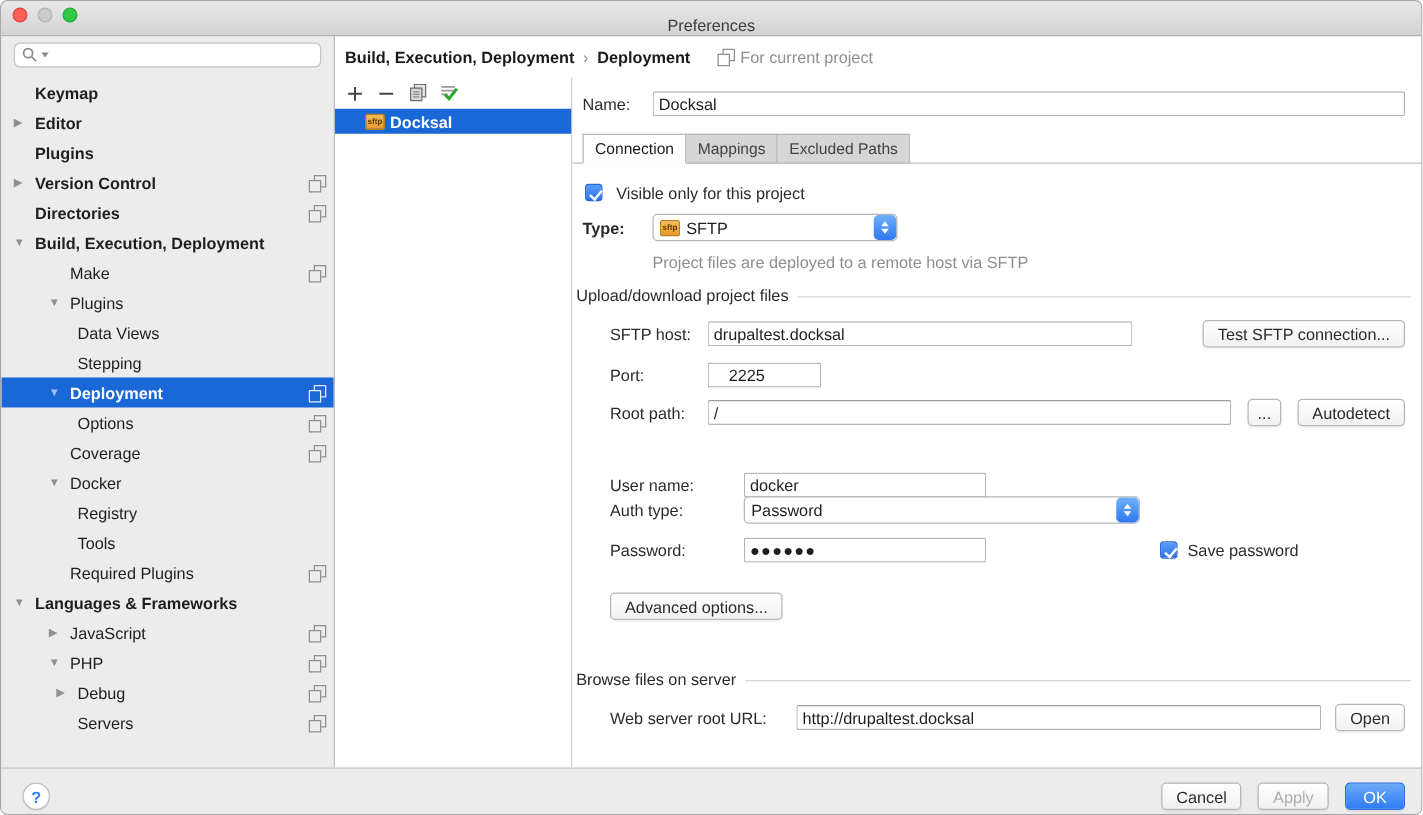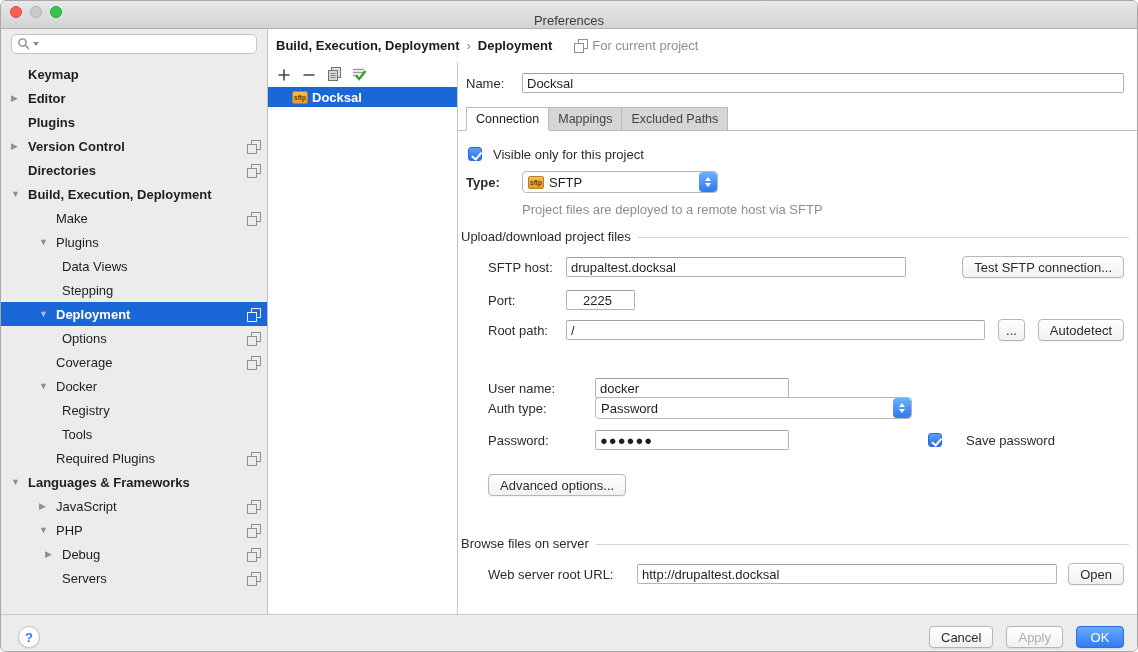--- a/index.html
+++ b/index.html
@@ -109,7 +109,7 @@
 
   .r-sftp { top:194px; left:30px; right:13px; } .r-sftp .flabel { width:78px; } .r-sftp .fld { width:340px; }
   .r-sftp .btn { margin-left:auto; }
-  .r-port { top:227px; left:30px; } .r-port .flabel { width:78px; } .r-port .fld { width:69px;padding-left:16px; }
+  .r-port { top:227px; left:30px; } .r-port .flabel { width:78px; } .r-port .fld { width:91px;padding-left:16px; }
   .r-root { top:257px; left:30px; right:13px; } .r-root .flabel { width:78px; } .r-root .fld { width:419px; }
   .r-root .browse { margin-left:13px; width:27px; padding:0; }
   .r-root .auto { margin-left:auto; }

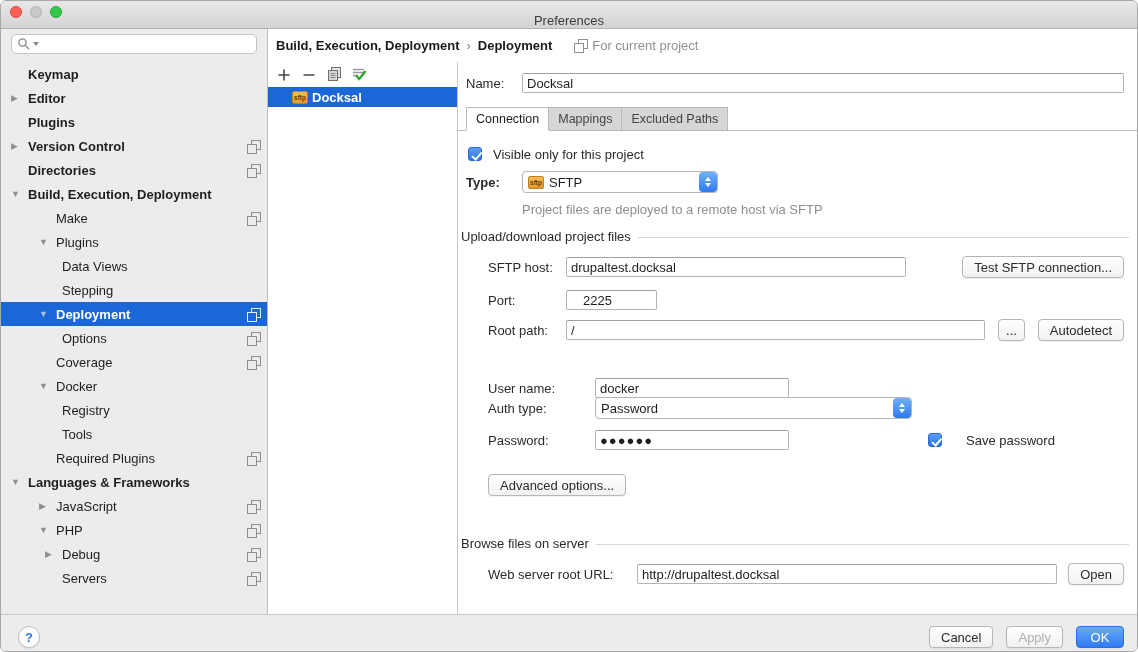--- a/index.html
+++ b/index.html
@@ -118,7 +118,7 @@
   .r-auth { top:335px; left:30px; } .r-auth .flabel { width:107px; } .dd-auth { width:317px;gap:39px; }
   .r-pass { top:367px; left:30px; right:13px; } .r-pass .flabel { width:107px; }
   .r-pass .fld { width:194px; letter-spacing:1px; }
-  .save-group { display:flex; align-items:center; gap:24px; margin-left:139px; }
+  .save-group { display:flex; align-items:center; gap:8px; margin-left:139px; }
 
   .r-adv { top:412px; left:30px; }
   .r-web { top:501px; left:30px; right:13px; } .r-web .flabel { width:149px; } .r-web .fld { width:420px; }

